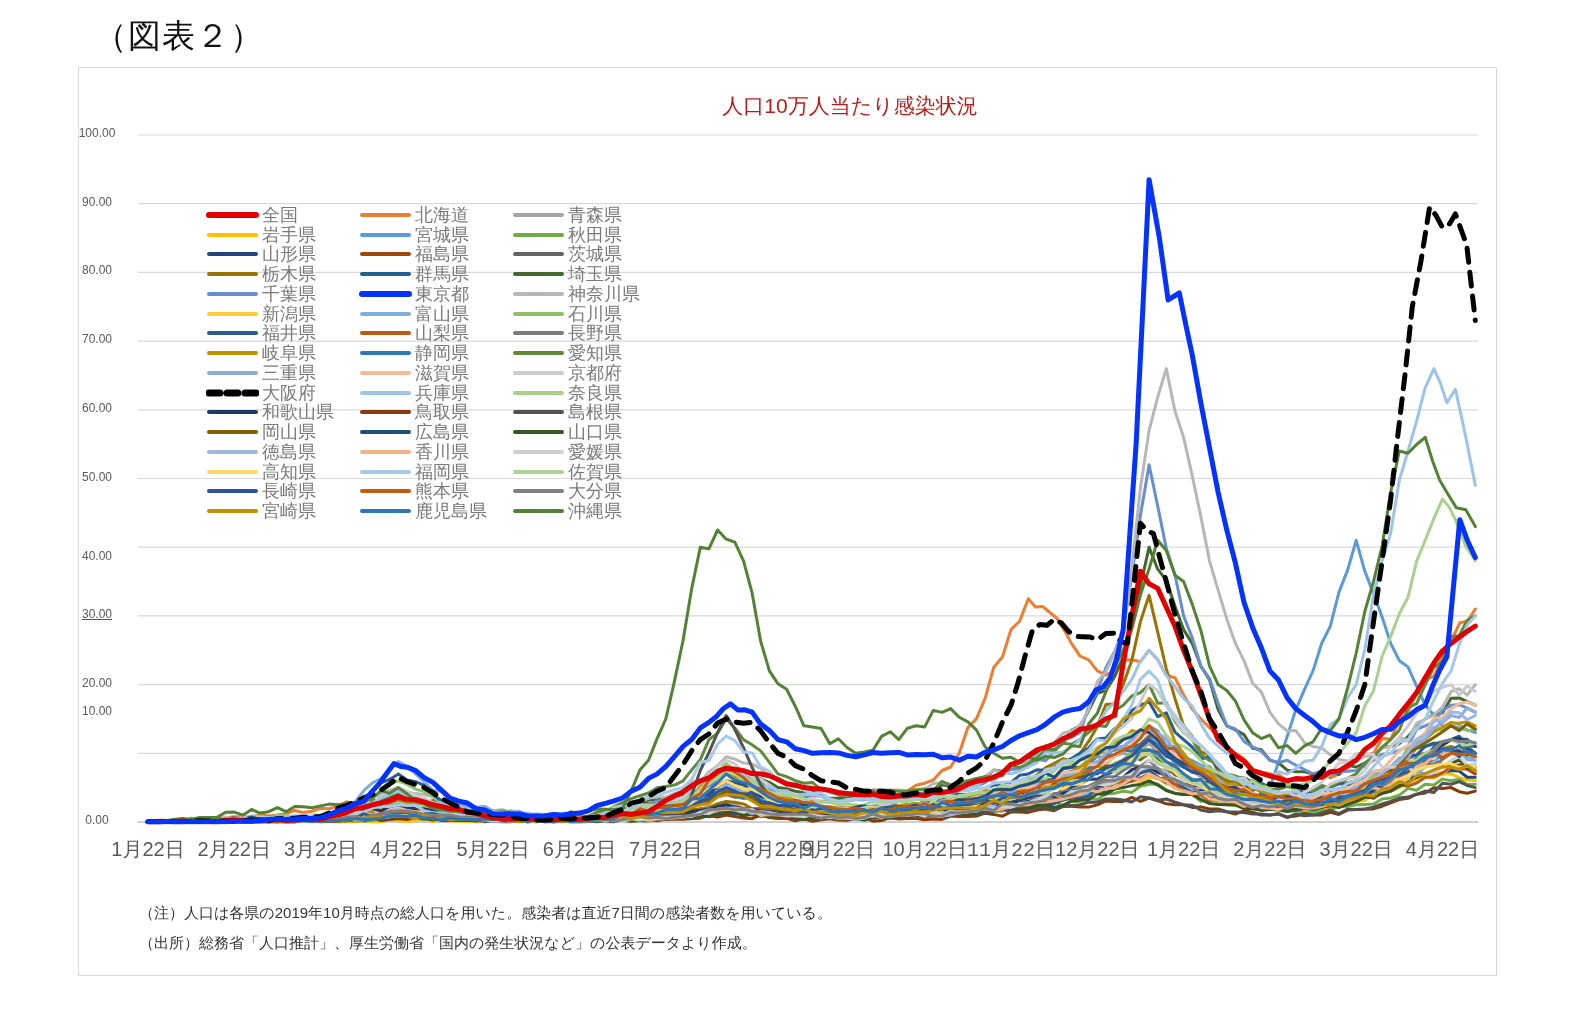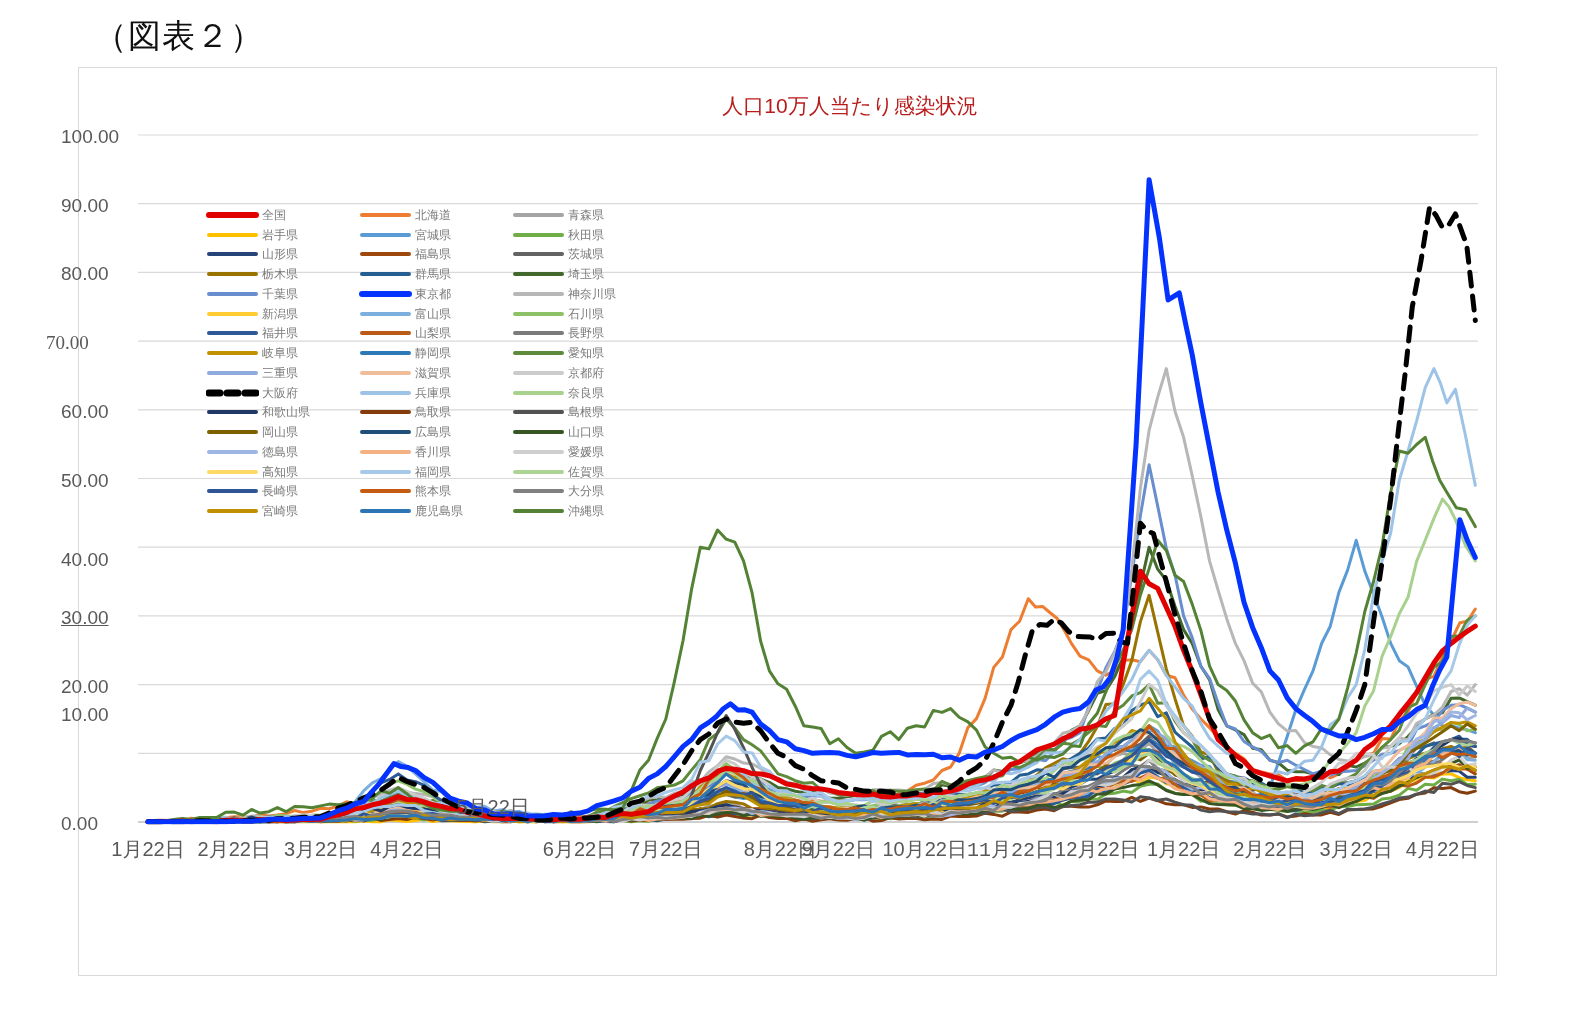--- a/index.html
+++ b/index.html
@@ -12,7 +12,7 @@
   .chart-title{position:absolute;left:850px;top:92px;transform:translateX(-50%);
                font-size:21px;color:#b91c1c;white-space:nowrap;z-index:3;}
   #chart-svg{position:absolute;left:0;top:0;z-index:1;}
-  .ylabel{position:absolute;width:72px;text-align:left;font-size:19px;color:#595959;z-index:2;}
+  .ylabel{position:absolute;width:72px;text-align:center;font-size:12px;color:#595959;z-index:2;}
   .xlabel{position:absolute;width:130px;text-align:center;font-size:20px;color:#595959;z-index:2;
           transform:translateX(-50%);white-space:nowrap;}
   #legend{position:absolute;left:206px;top:205px;z-index:3;display:grid;

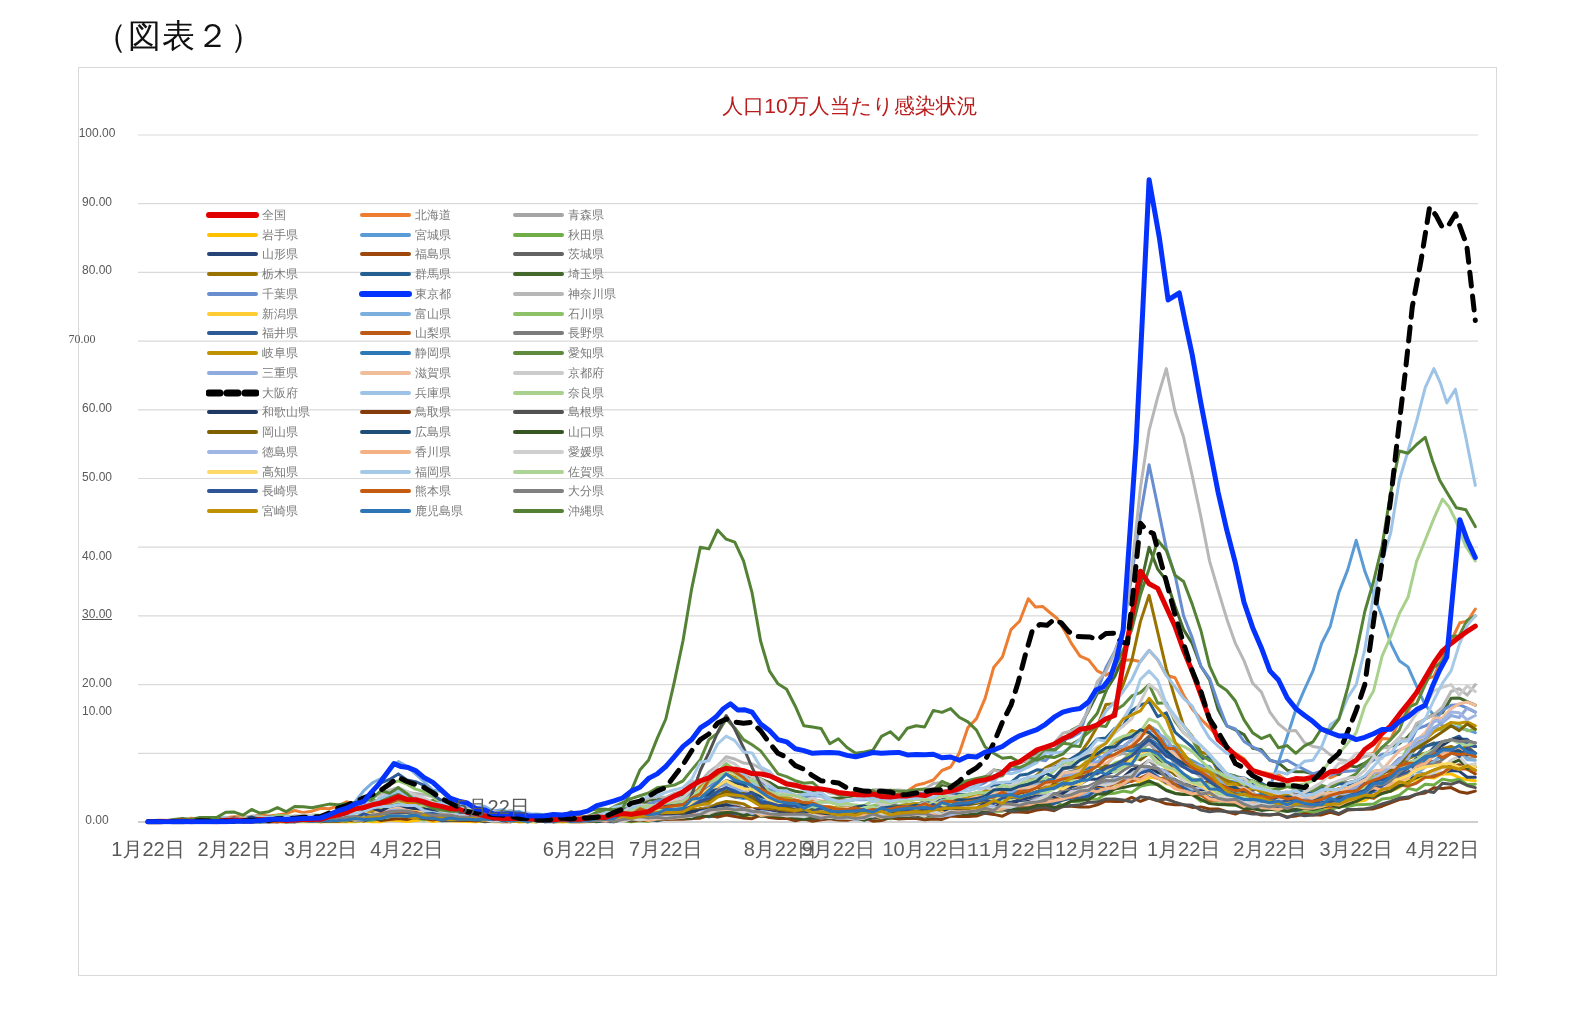--- a/index.html
+++ b/index.html
@@ -19,7 +19,7 @@
           grid-template-columns:153px 153px 175px;grid-auto-rows:19.75px;}
   .legend-item{display:flex;align-items:center;overflow:visible;white-space:nowrap;}
   .legend-item svg{flex:0 0 auto;margin-right:3px;}
-  .legend-label{font-size:12px;color:#7A7A7A;line-height:1;}
+  .legend-label{font-size:18px;color:#7A7A7A;line-height:1;}
   .notes{position:absolute;left:139px;top:898px;z-index:3;font-size:15px;color:#333;line-height:30px;}
 </style>
 </head>

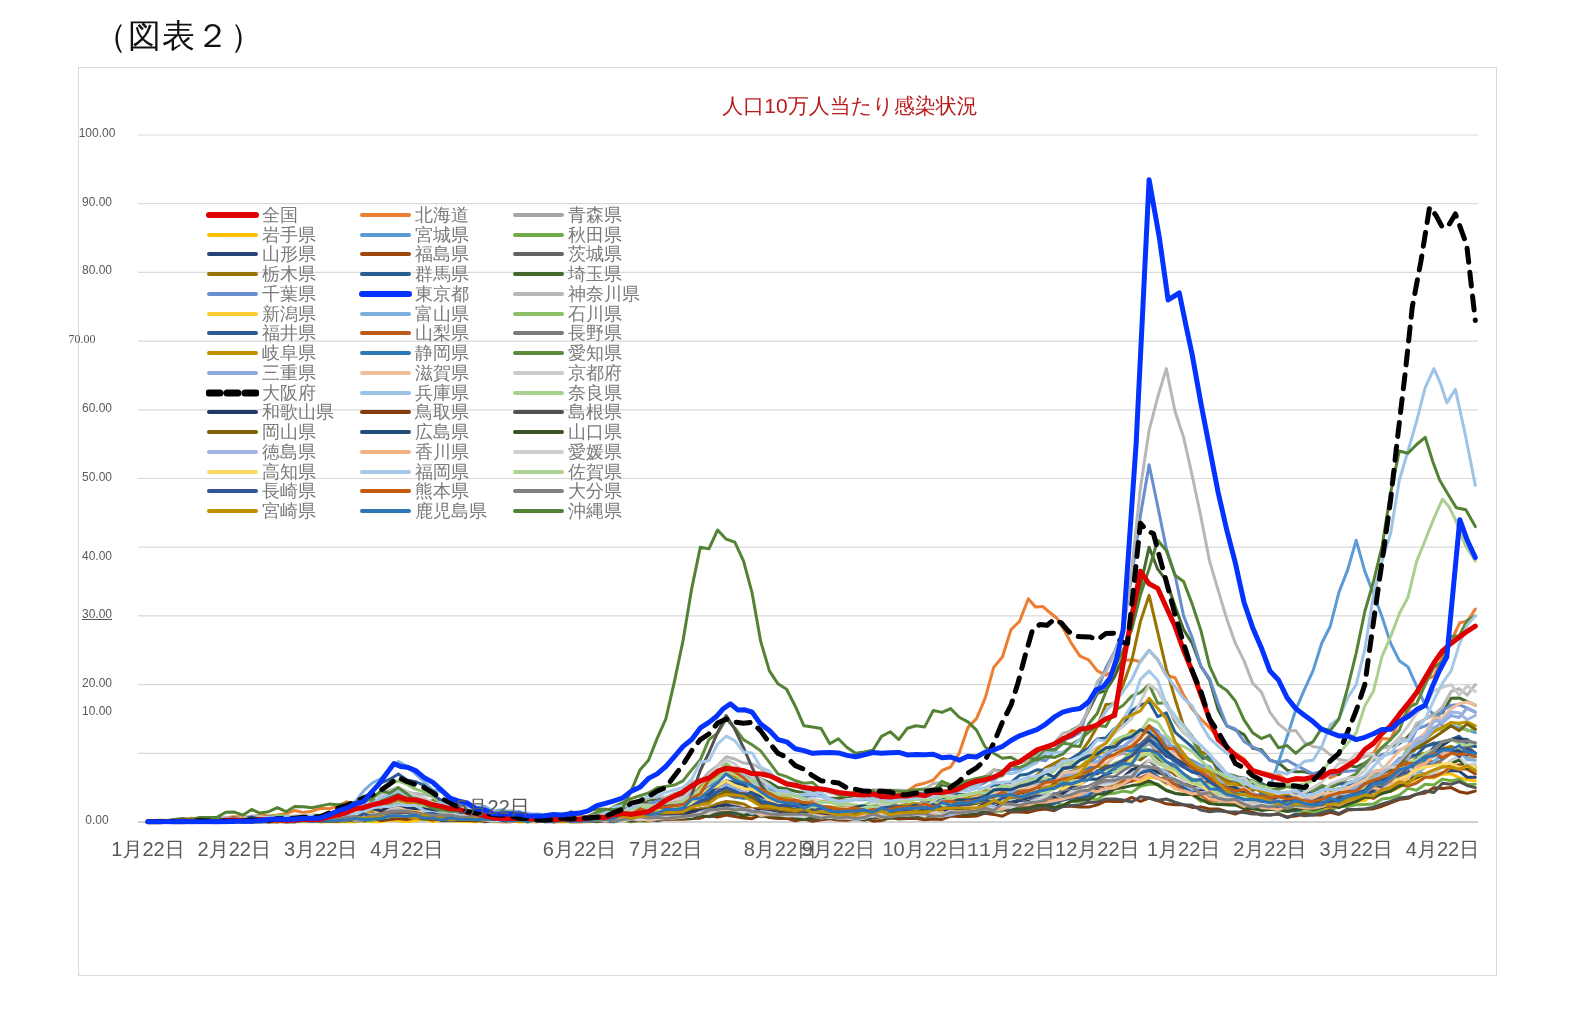--- a/index.html
+++ b/index.html
@@ -101,7 +101,7 @@
       <div class="ylabel" style="left: 61px; top: 126px;">100.00</div>
       <div class="ylabel" style="left: 61px; top: 194.7px;">90.00</div>
       <div class="ylabel" style="left: 61px; top: 263.4px;">80.00</div>
-      <div class="ylabel" style="left: 46px; top: 332.1px; font-family: Liberation Serif, serif;">70.00</div>
+      <div class="ylabel" style="left: 61px; top: 332.1px;">70.00</div>
       <div class="ylabel" style="left: 61px; top: 400.8px;">60.00</div>
       <div class="ylabel" style="left: 61px; top: 469.5px;">50.00</div>
       <div class="ylabel" style="left: 61px; top: 538.2px; margin-top: 11px;">40.00</div>

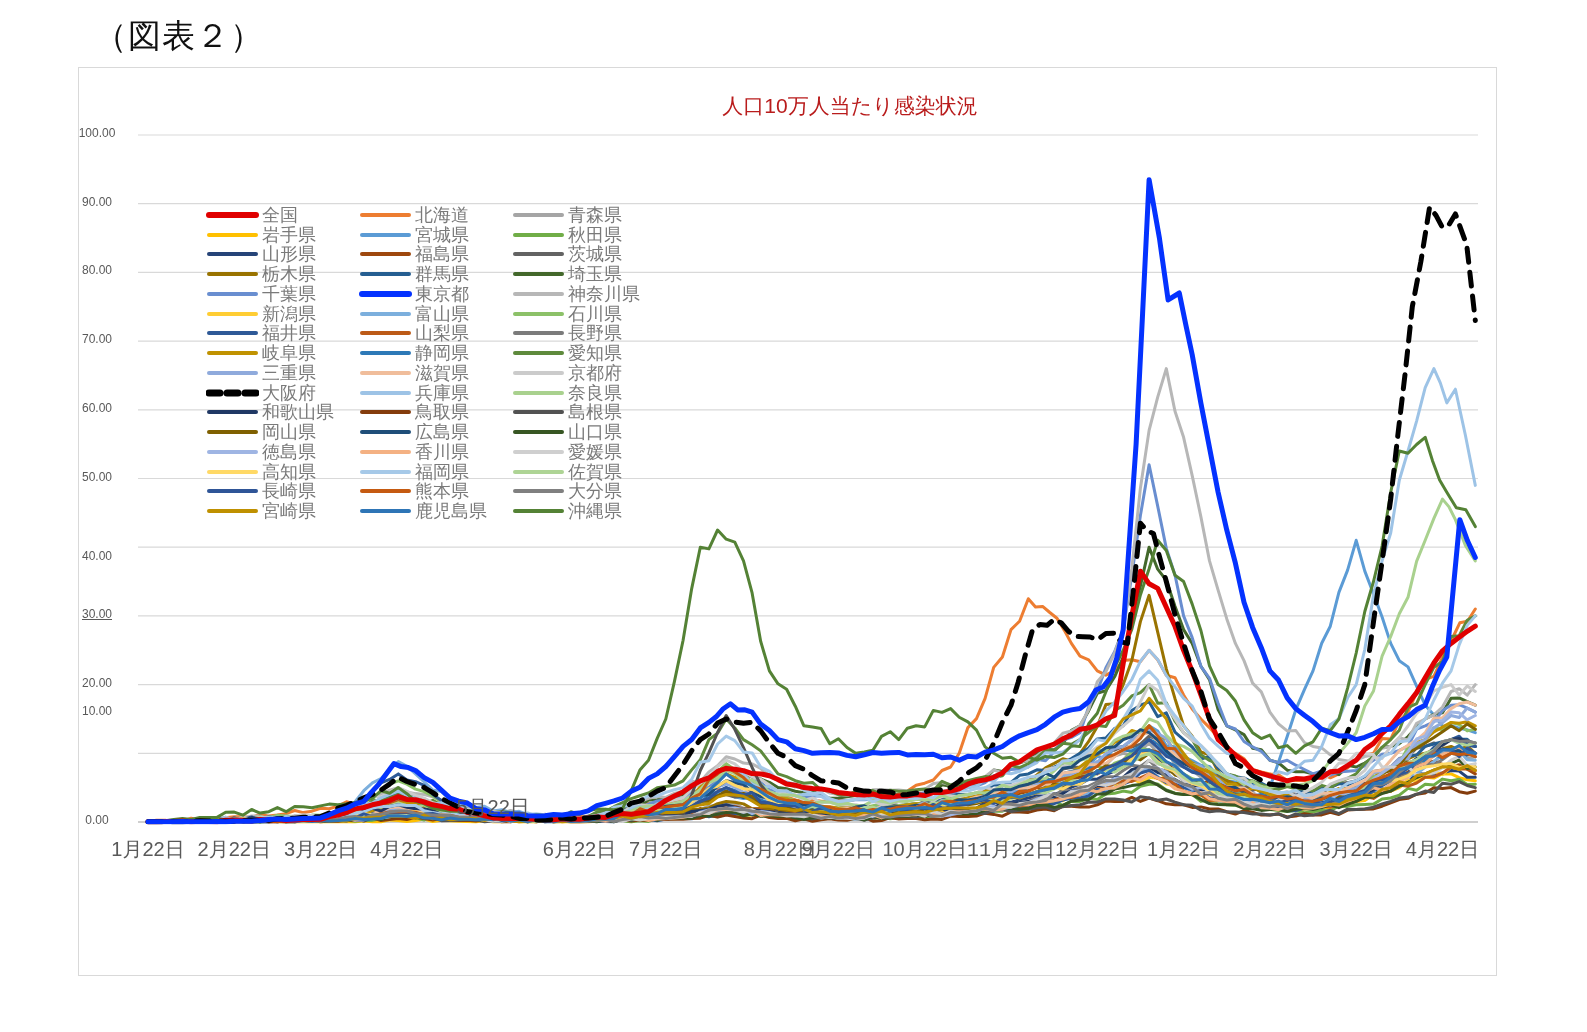--- a/index.html
+++ b/index.html
@@ -115,7 +115,7 @@
       <div class="xlabel" style="left: 234.3px; top: 836px;">2月22日</div>
       <div class="xlabel" style="left: 320.6px; top: 836px;">3月22日</div>
       <div class="xlabel" style="left: 406.9px; top: 836px;">4月22日</div>
-      <div class="xlabel" style="left: 493.2px; top: 794px;">5月22日</div>
+      <div class="xlabel" style="left: 493.2px; top: 836px;">5月22日</div>
       <div class="xlabel" style="left: 579.5px; top: 836px;">6月22日</div>
       <div class="xlabel" style="left: 665.8px; top: 836px;">7月22日</div>
       <div class="xlabel" style="left: 752.1px; top: 836px; text-align: right;">8月22日</div>

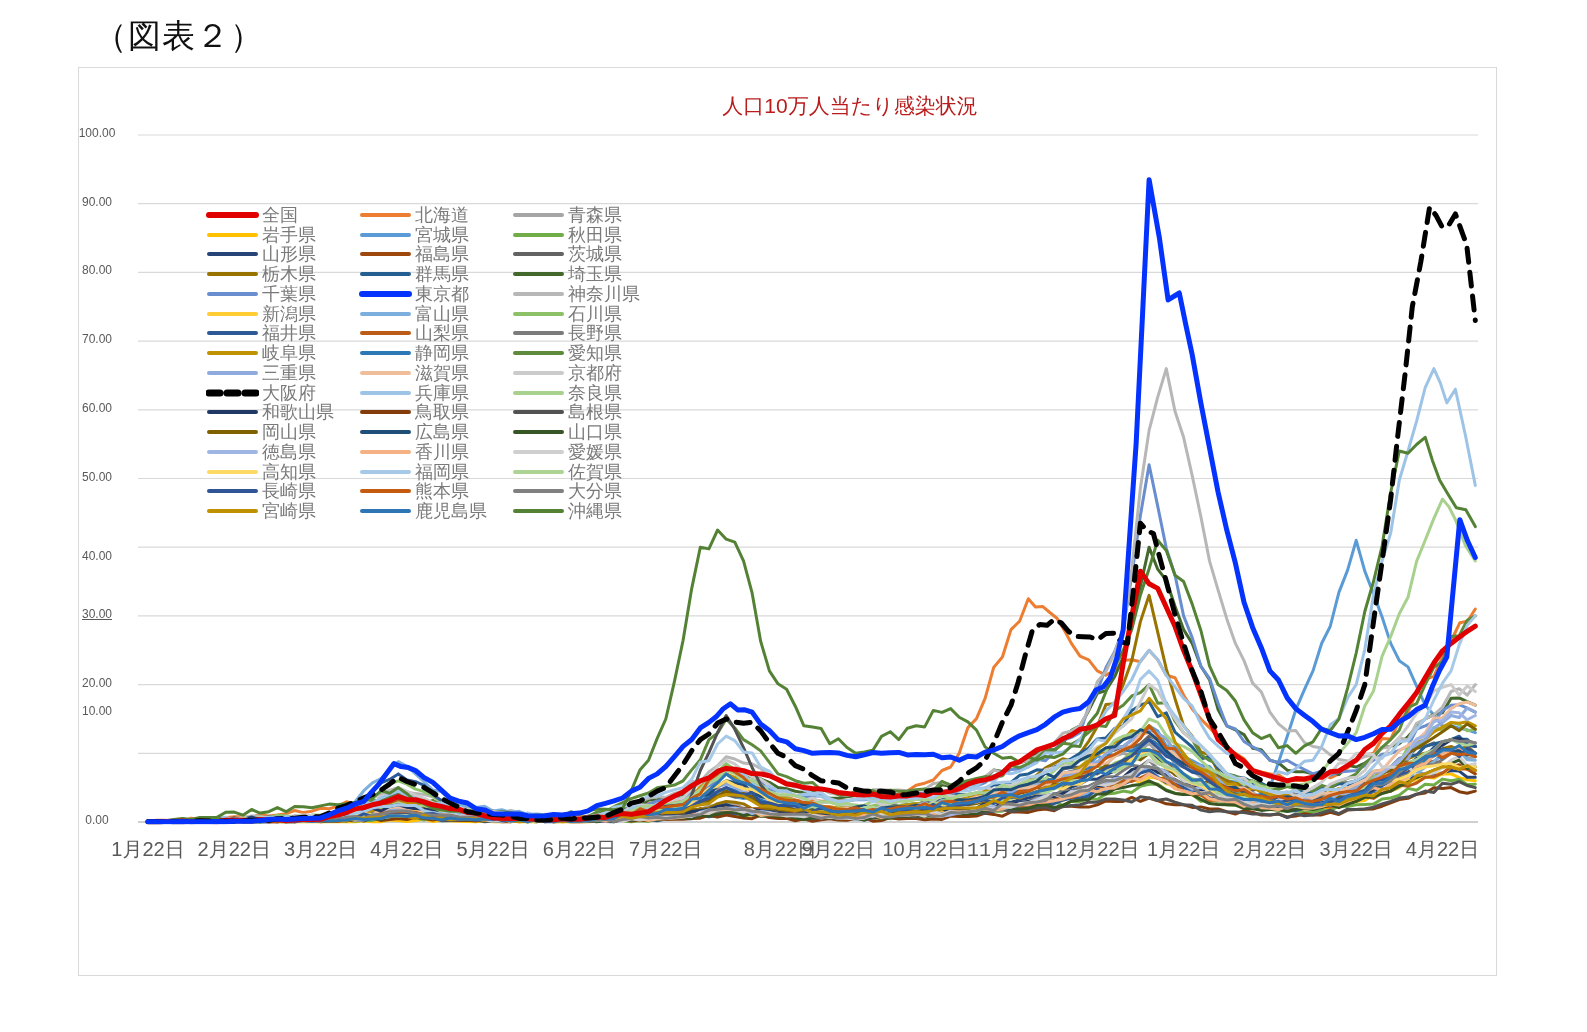--- a/index.html
+++ b/index.html
@@ -418,6 +418,10 @@
         <span class="legend-label">沖縄県</span>
       </div>
     </div>
+  <div class="notes">
+    <div>（注）人口は各県の2019年10月時点の総人口を用いた。感染者は直近7日間の感染者数を用いている。</div>
+    <div>（出所）総務省「人口推計」、厚生労働省「国内の発生状況など」の公表データより作成。</div>
+  </div>
 </div>
 
 </body></html>

